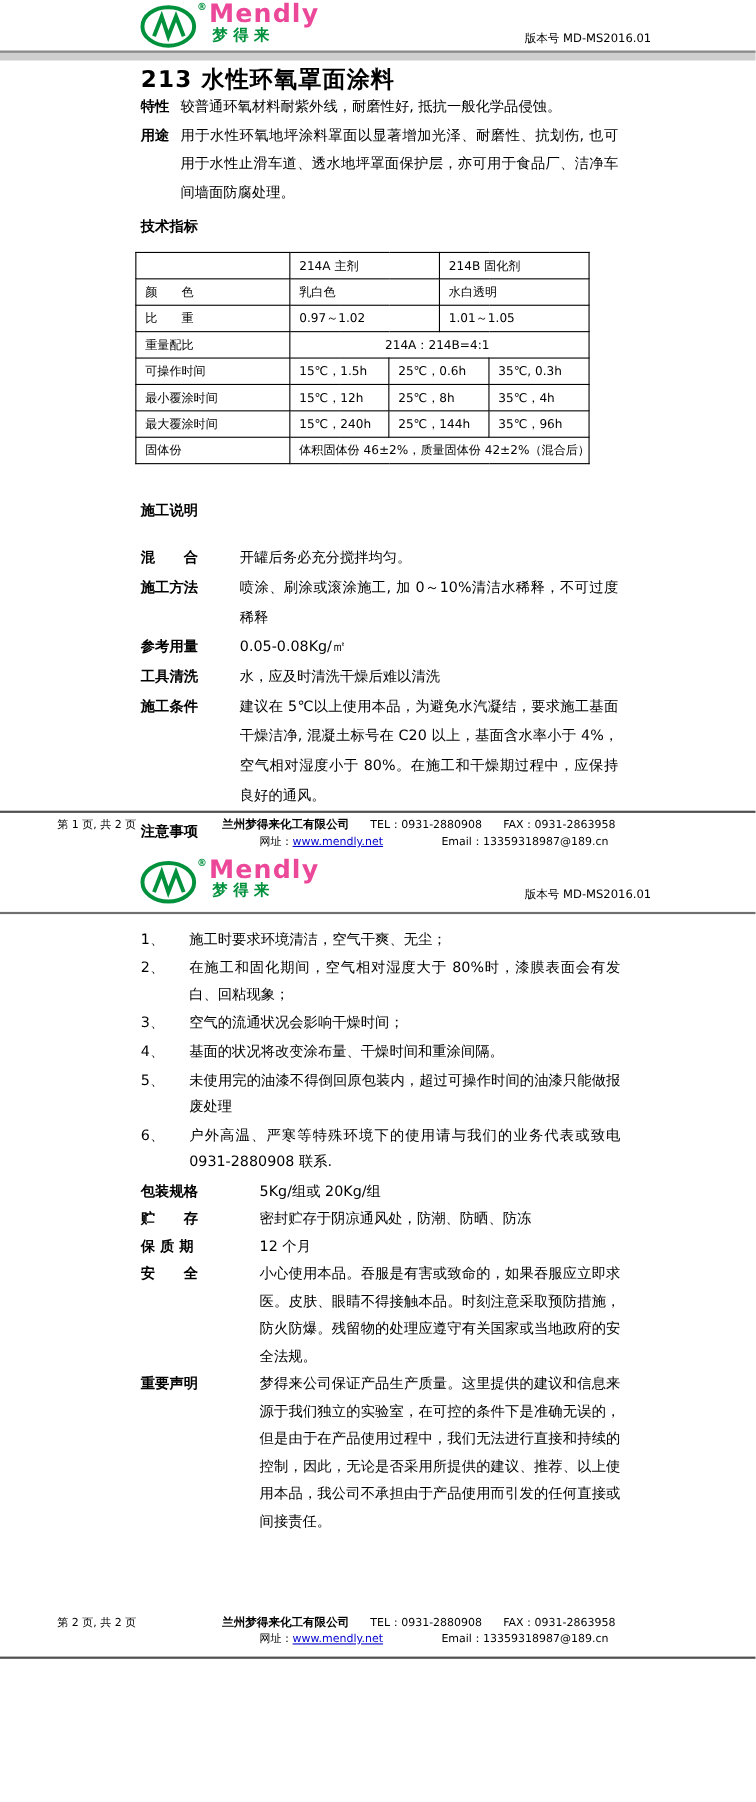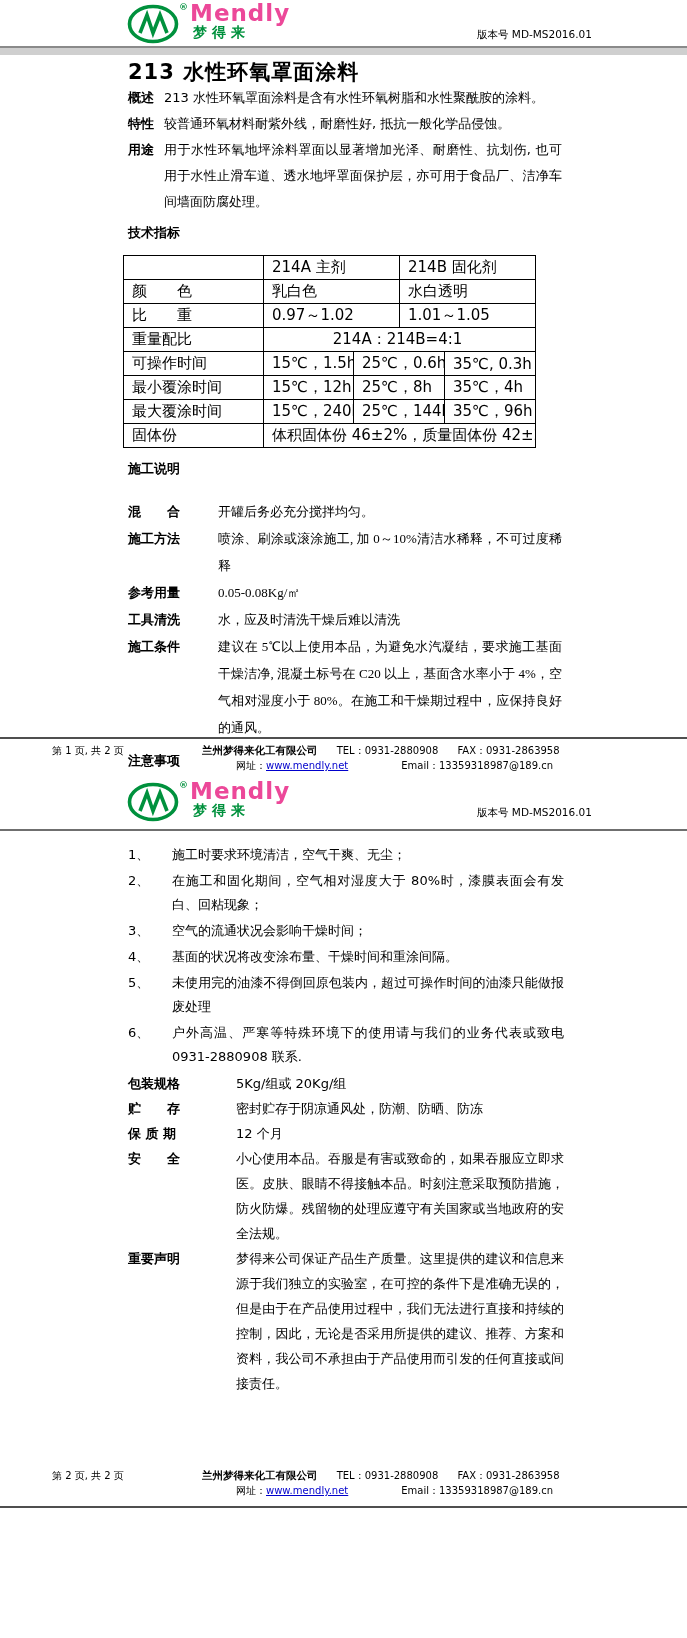--- a/index.html
+++ b/index.html
@@ -85,10 +85,6 @@
 <div class="abs p1-body" style="top:57px;">
   <div class="doc-title">213 水性环氧罩面涂料</div>
 
-  <div class="sec-row">
-    <span class="sec-label">概述</span>
-    <span class="sec-text">213 水性环氧罩面涂料是含有水性环氧树脂和水性聚酰胺的涂料。</span>
-  </div>
   <div class="sec-row">
     <span class="sec-label">特性</span>
     <span class="sec-text">较普通环氧材料耐紫外线，耐磨性好, 抵抗一般化学品侵蚀。</span>

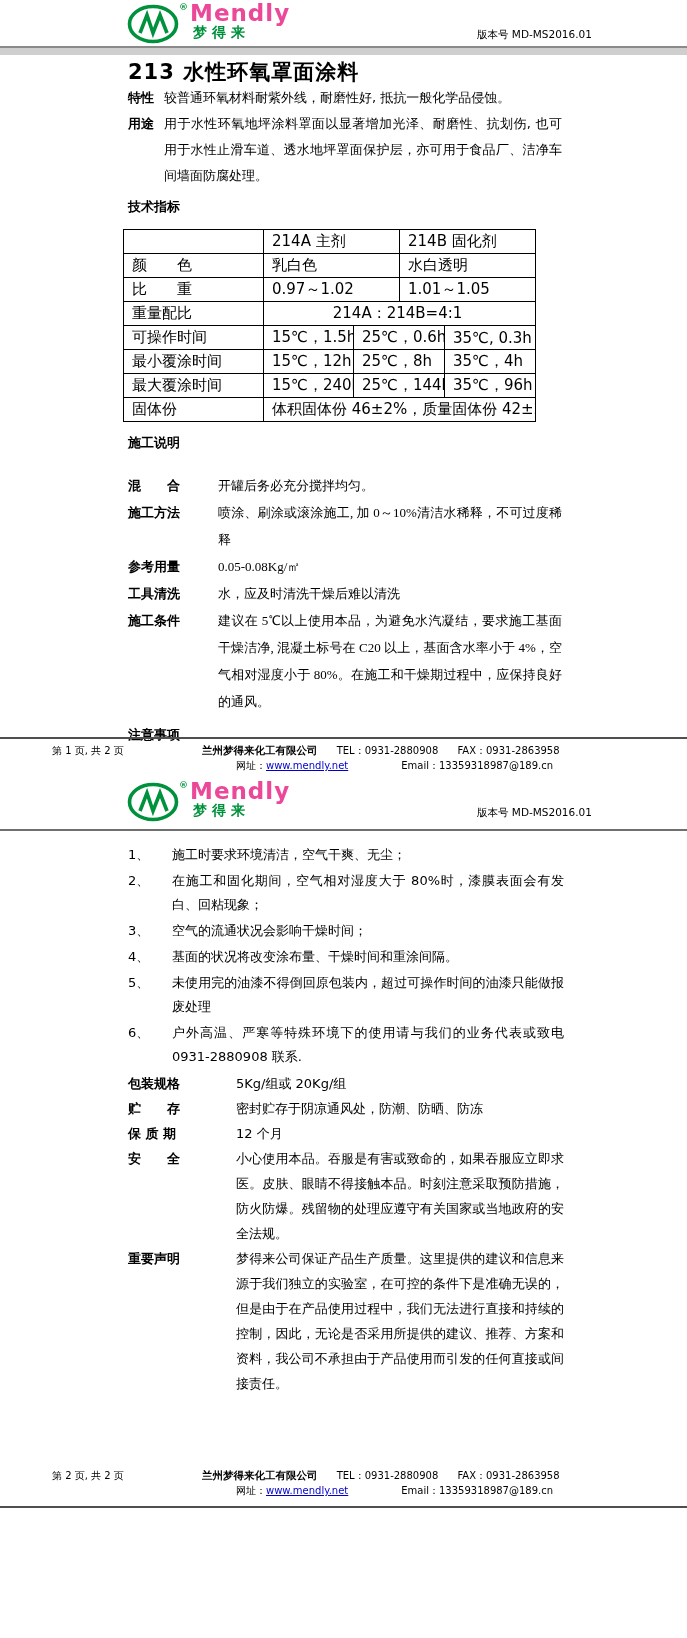--- a/index.html
+++ b/index.html
@@ -35,7 +35,7 @@
   .tech-title { margin-top:6px; line-height:24px; }
 
   table.spec { border-collapse:collapse; width:412px; margin:10px 0 0 -5px; table-layout:fixed; }
-  table.spec td { border:1px solid #000; height:24px; font-size:15px; padding:2px 4px 2px 8px; vertical-align:middle; overflow:hidden; white-space:nowrap; }
+  table.spec td { border:1px solid #000; height:24px; font-size:11px; padding:2px 4px 2px 8px; vertical-align:middle; overflow:hidden; white-space:nowrap; }
   table.spec td.center { text-align:center; padding-left:0; }
 
   .constr-title { margin-top:12px; line-height:18px; }

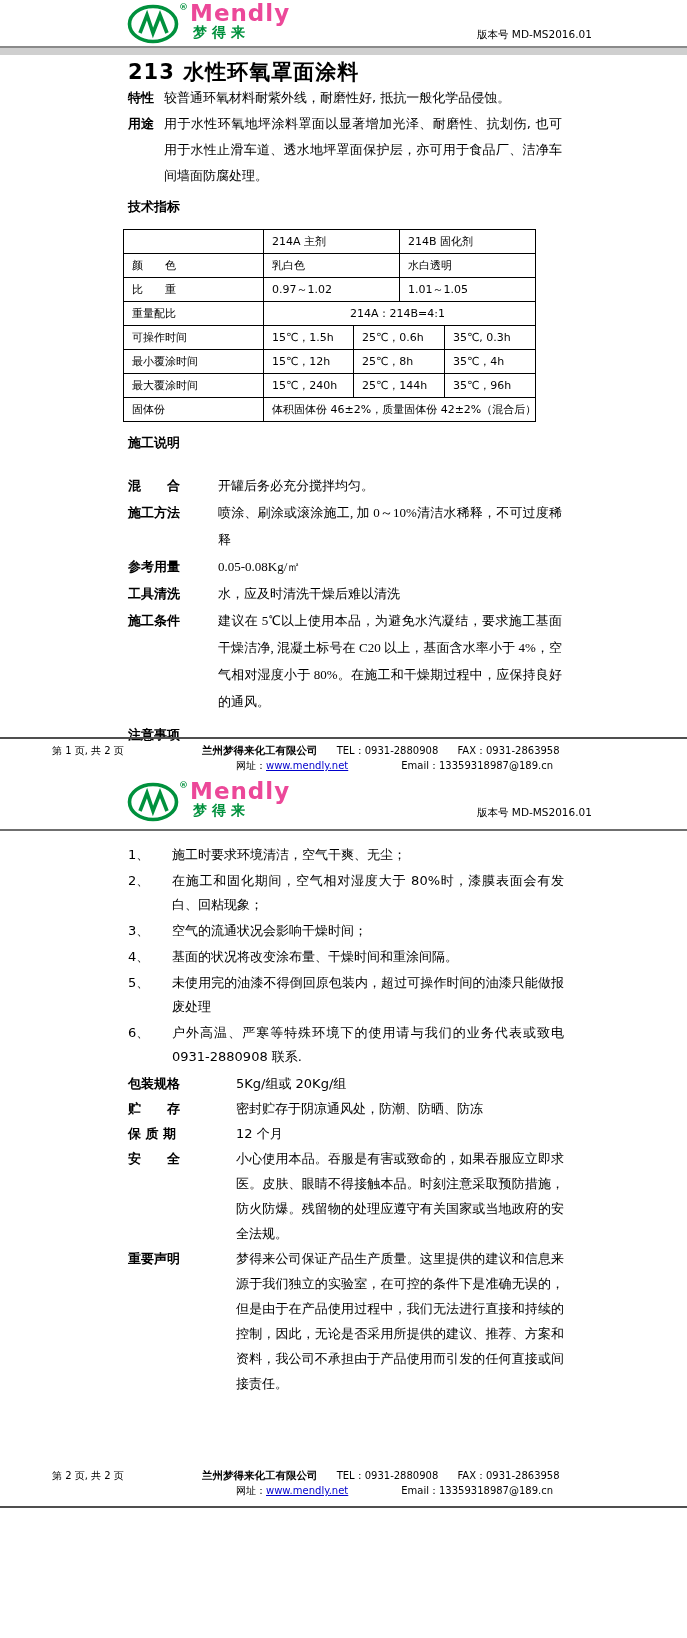--- a/index.html
+++ b/index.html
@@ -38,7 +38,7 @@
   table.spec td { border:1px solid #000; height:24px; font-size:11px; padding:2px 4px 2px 8px; vertical-align:middle; overflow:hidden; white-space:nowrap; }
   table.spec td.center { text-align:center; padding-left:0; }
 
-  .constr-title { margin-top:12px; line-height:18px; }
+  .constr-title { margin-top:34px; line-height:18px; }
   .constr-row { display:flex; font-size:13px; line-height:27px; }
   .constr-rows { margin-top:20px;font-family:Liberation Serif, serif; }
   .constr-label { flex:none; width:90px; font-weight:bold; }

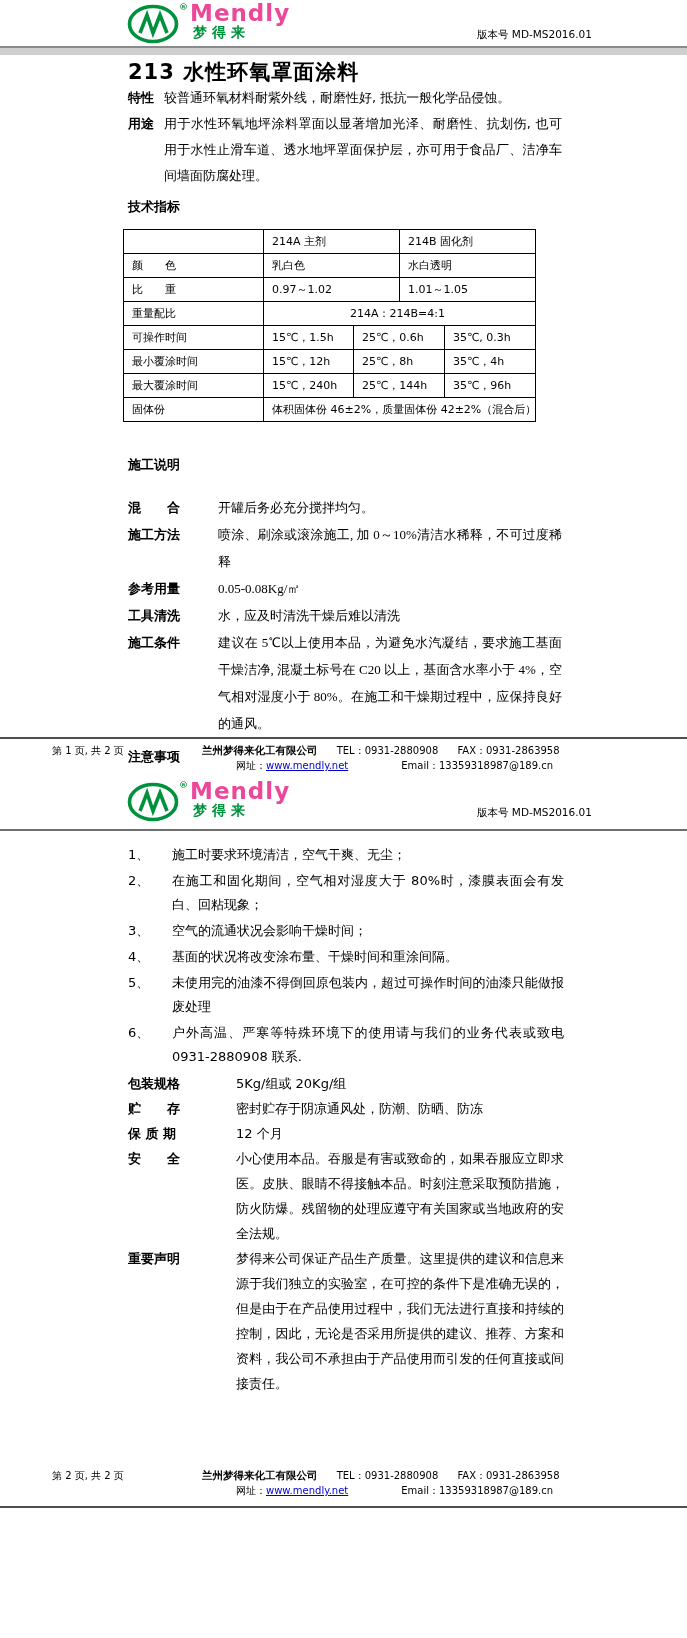--- a/index.html
+++ b/index.html
@@ -40,7 +40,7 @@
 
   .constr-title { margin-top:34px; line-height:18px; }
   .constr-row { display:flex; font-size:13px; line-height:27px; }
-  .constr-rows { margin-top:20px;font-family:Liberation Serif, serif; }
+  .constr-rows { margin-top:20px; }
   .constr-label { flex:none; width:90px; font-weight:bold; }
   .constr-text { flex:1; text-align:justify; }
   .notes-title { margin-top:6px; line-height:27px; }

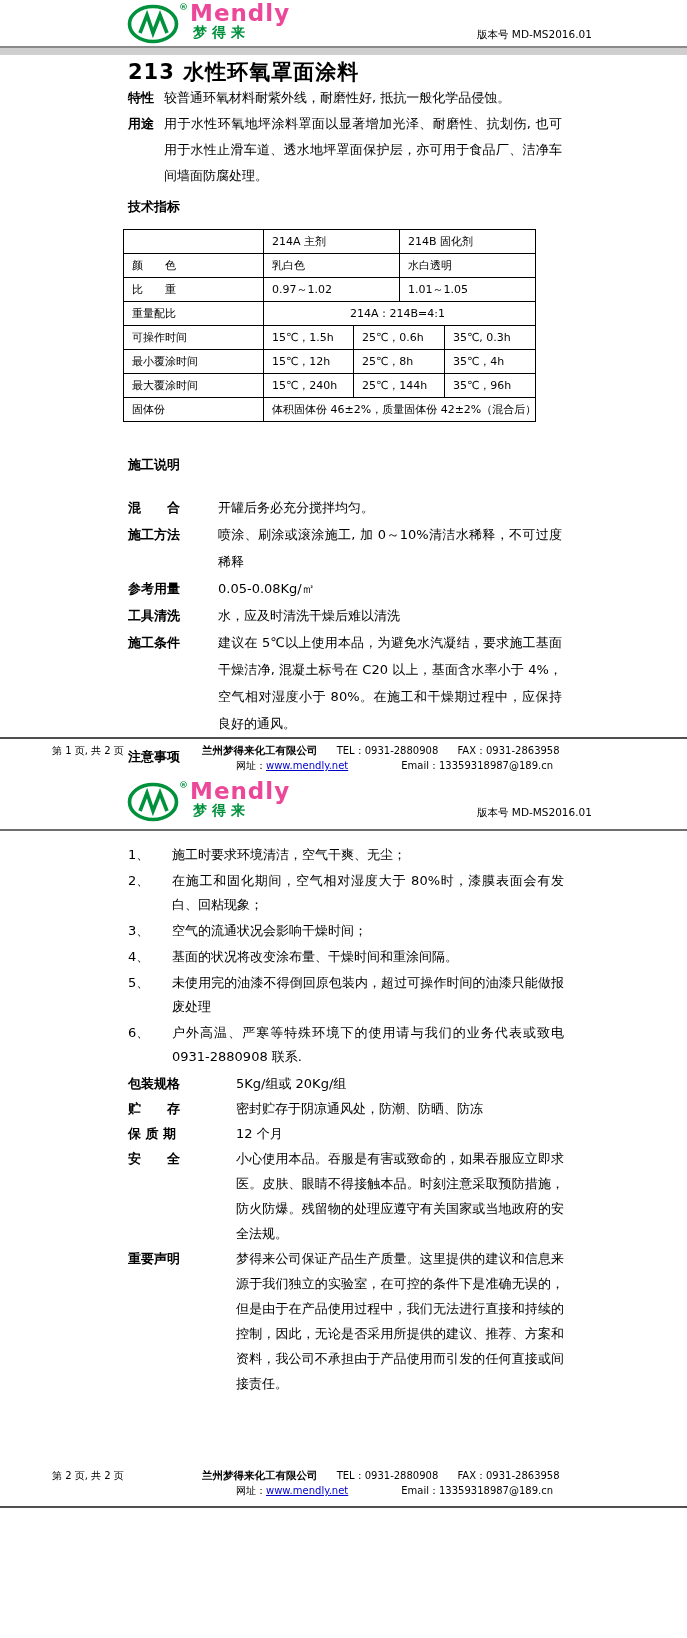--- a/index.html
+++ b/index.html
@@ -260,7 +260,7 @@
     </div>
     <div class="spec-row">
       <span class="spec-label">重要声明</span>
-      <span class="spec-text">梦得来公司保证产品生产质量。这里提供的建议和信息来源于我们独立的实验室，在可控的条件下是准确无误的，但是由于在产品使用过程中，我们无法进行直接和持续的控制，因此，无论是否采用所提供的建议、推荐、方案和资料，我公司不承担由于产品使用而引发的任何直接或间接责任。</span>
+      <span class="spec-text">梦得来公司保证产品生产质量。这里提供的建议和信息来源于我们独立的实验室，在可控的条件下是准确无误的，但是由于在产品使用过程中，我们无法进行直接和持续的控制，因此，无论是否采用所提供的建议、推荐、以上使用本品，我公司不承担由于产品使用而引发的任何直接或间接责任。</span>
     </div>
   </div>
 </div>

